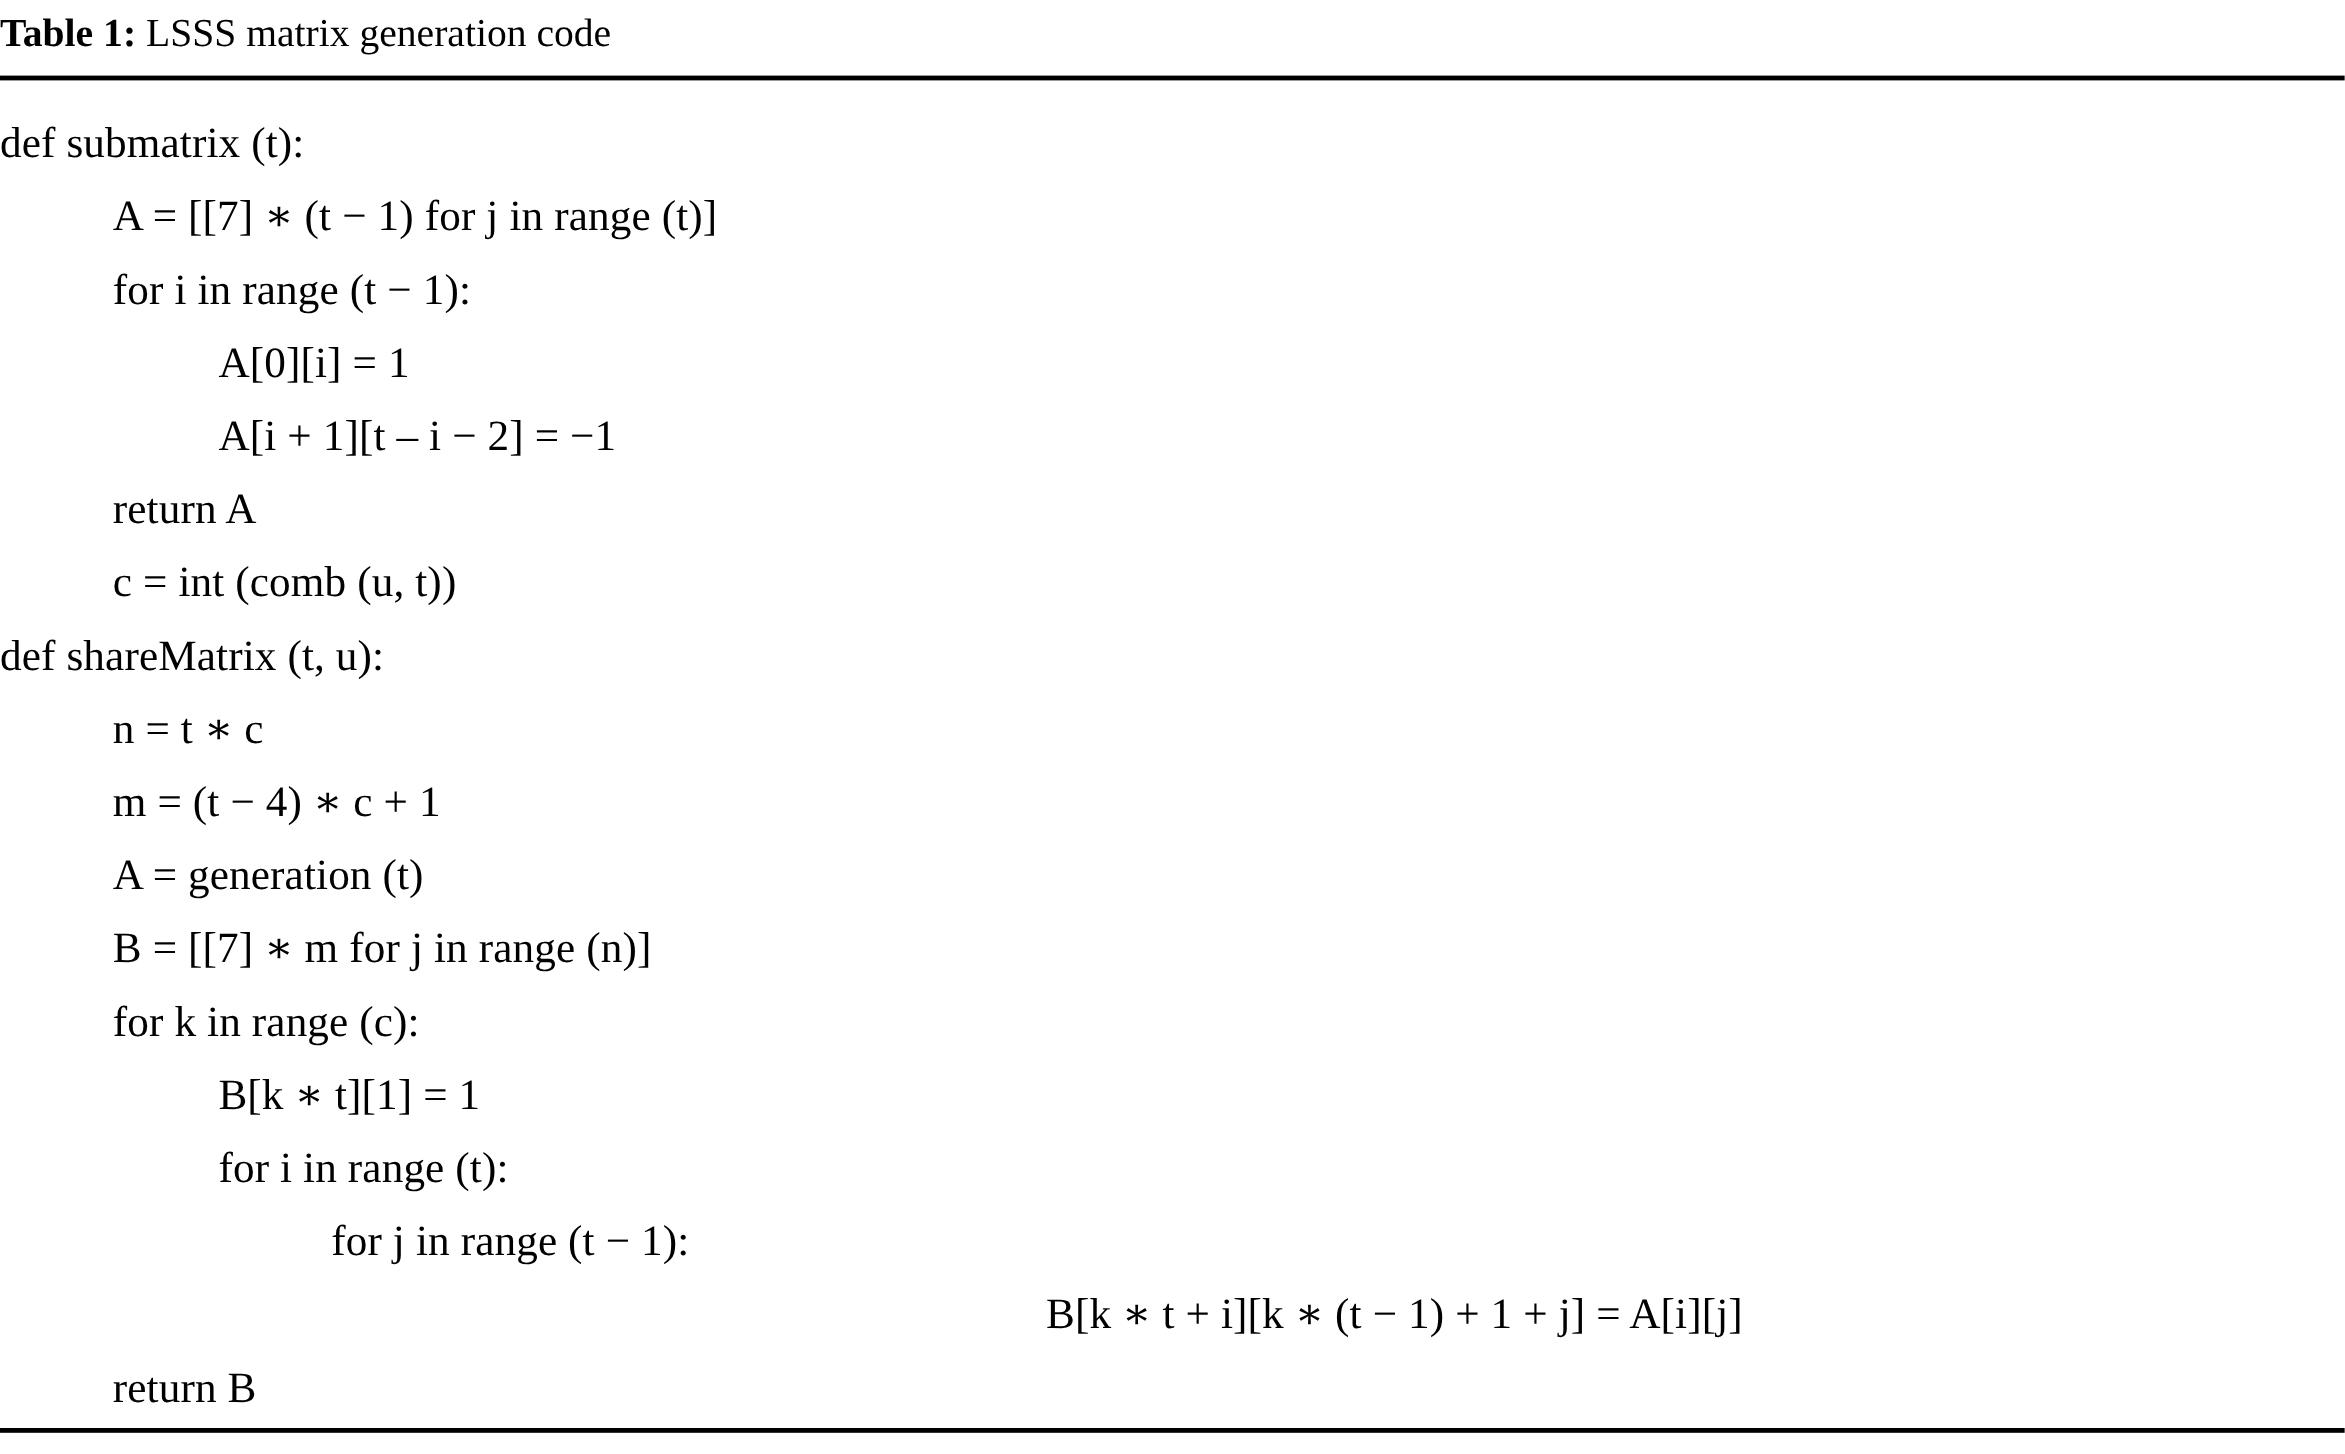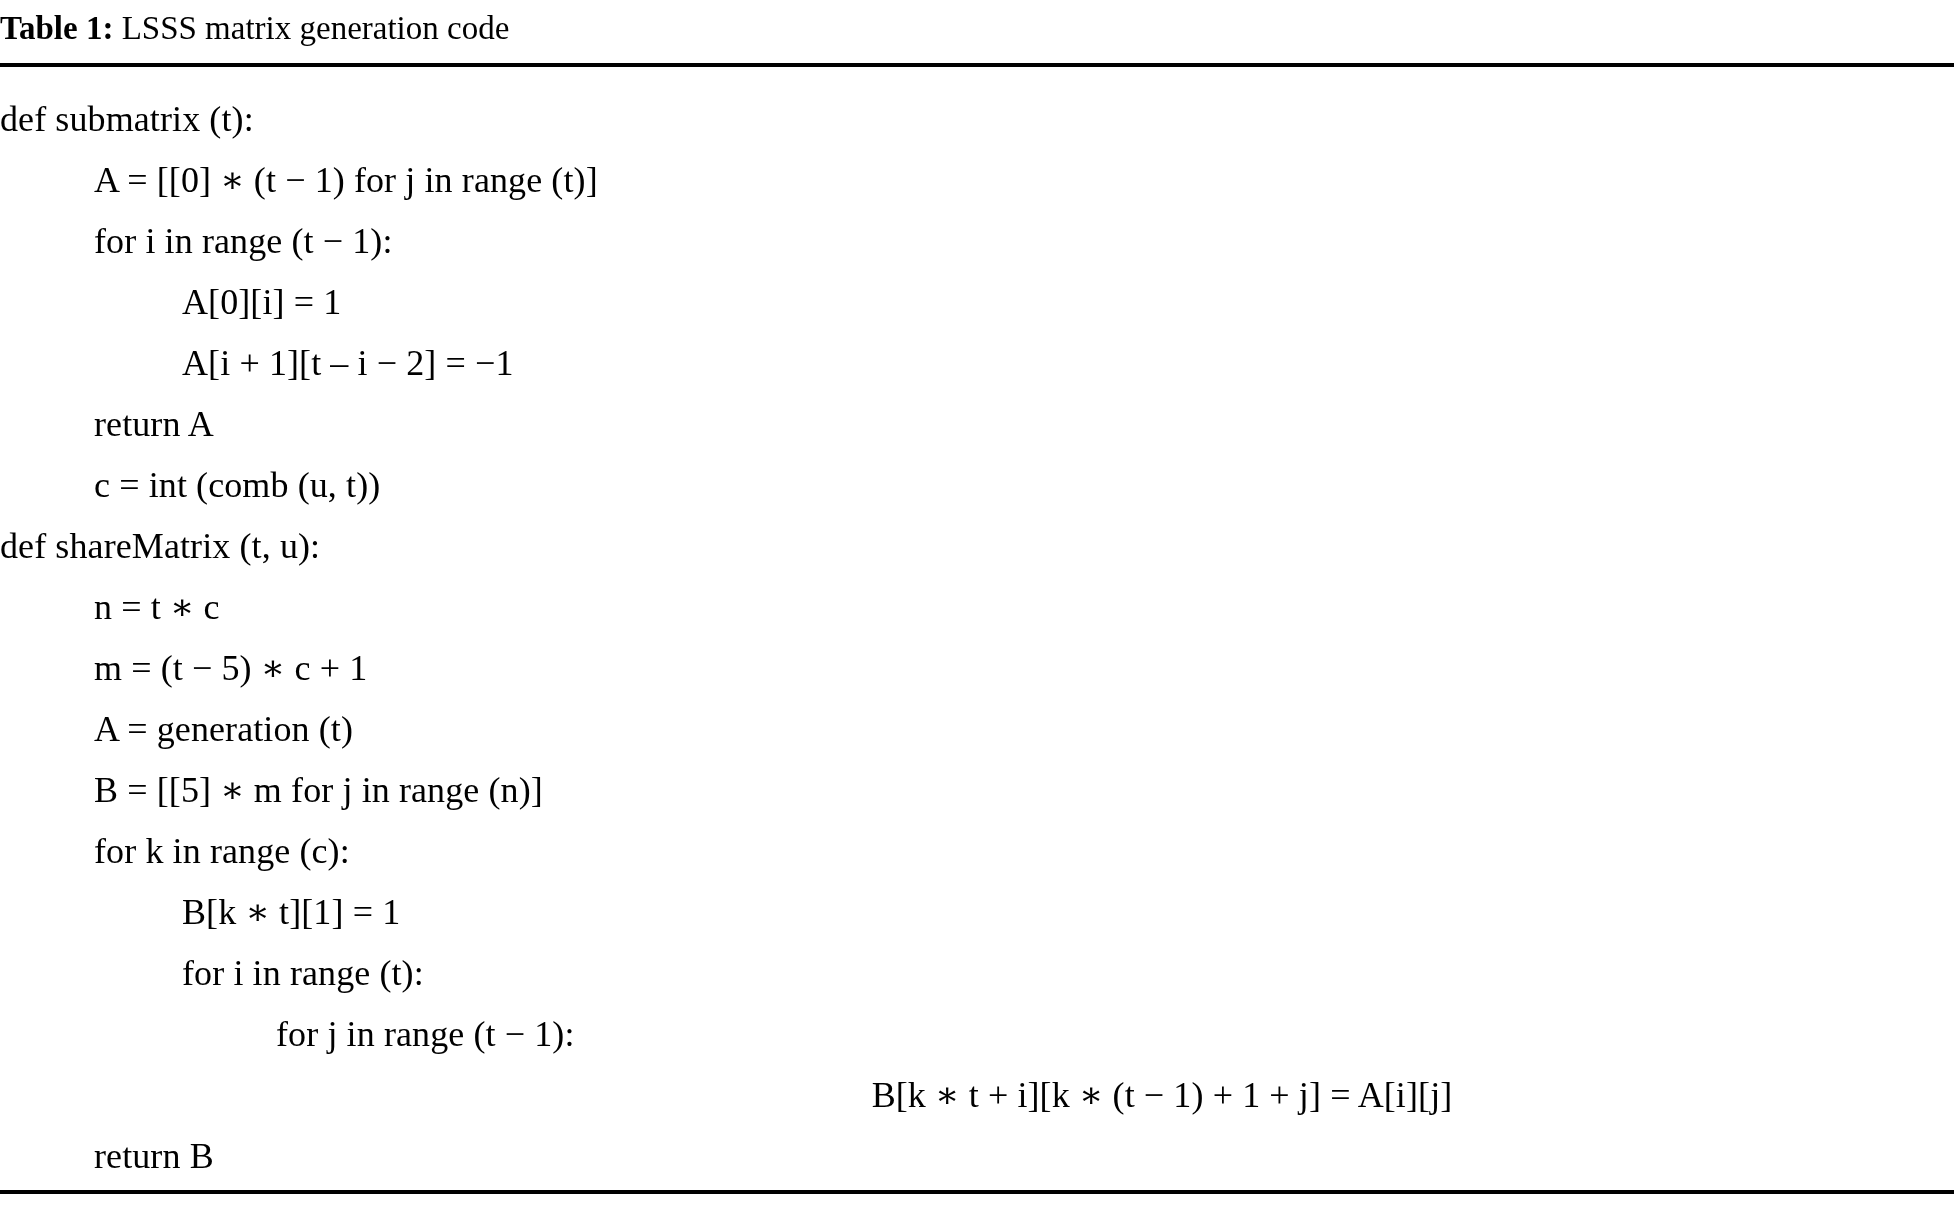--- a/index.html
+++ b/index.html
@@ -70,7 +70,7 @@
 
   <div class="code-block" id="code-block">
       <div class="code-line ind0">def submatrix (t):</div>
-      <div class="code-line ind1">A = [[0] ∗ (t − 1) for j in range (t)]</div>
+      <div class="code-line ind1">A = [[7] ∗ (t − 1) for j in range (t)]</div>
       <div class="code-line ind1">for i in range (t − 1):</div>
       <div class="code-line ind2">A[0][i] = 1</div>
       <div class="code-line ind2">A[i + 1][t – i − 2] = −1</div>

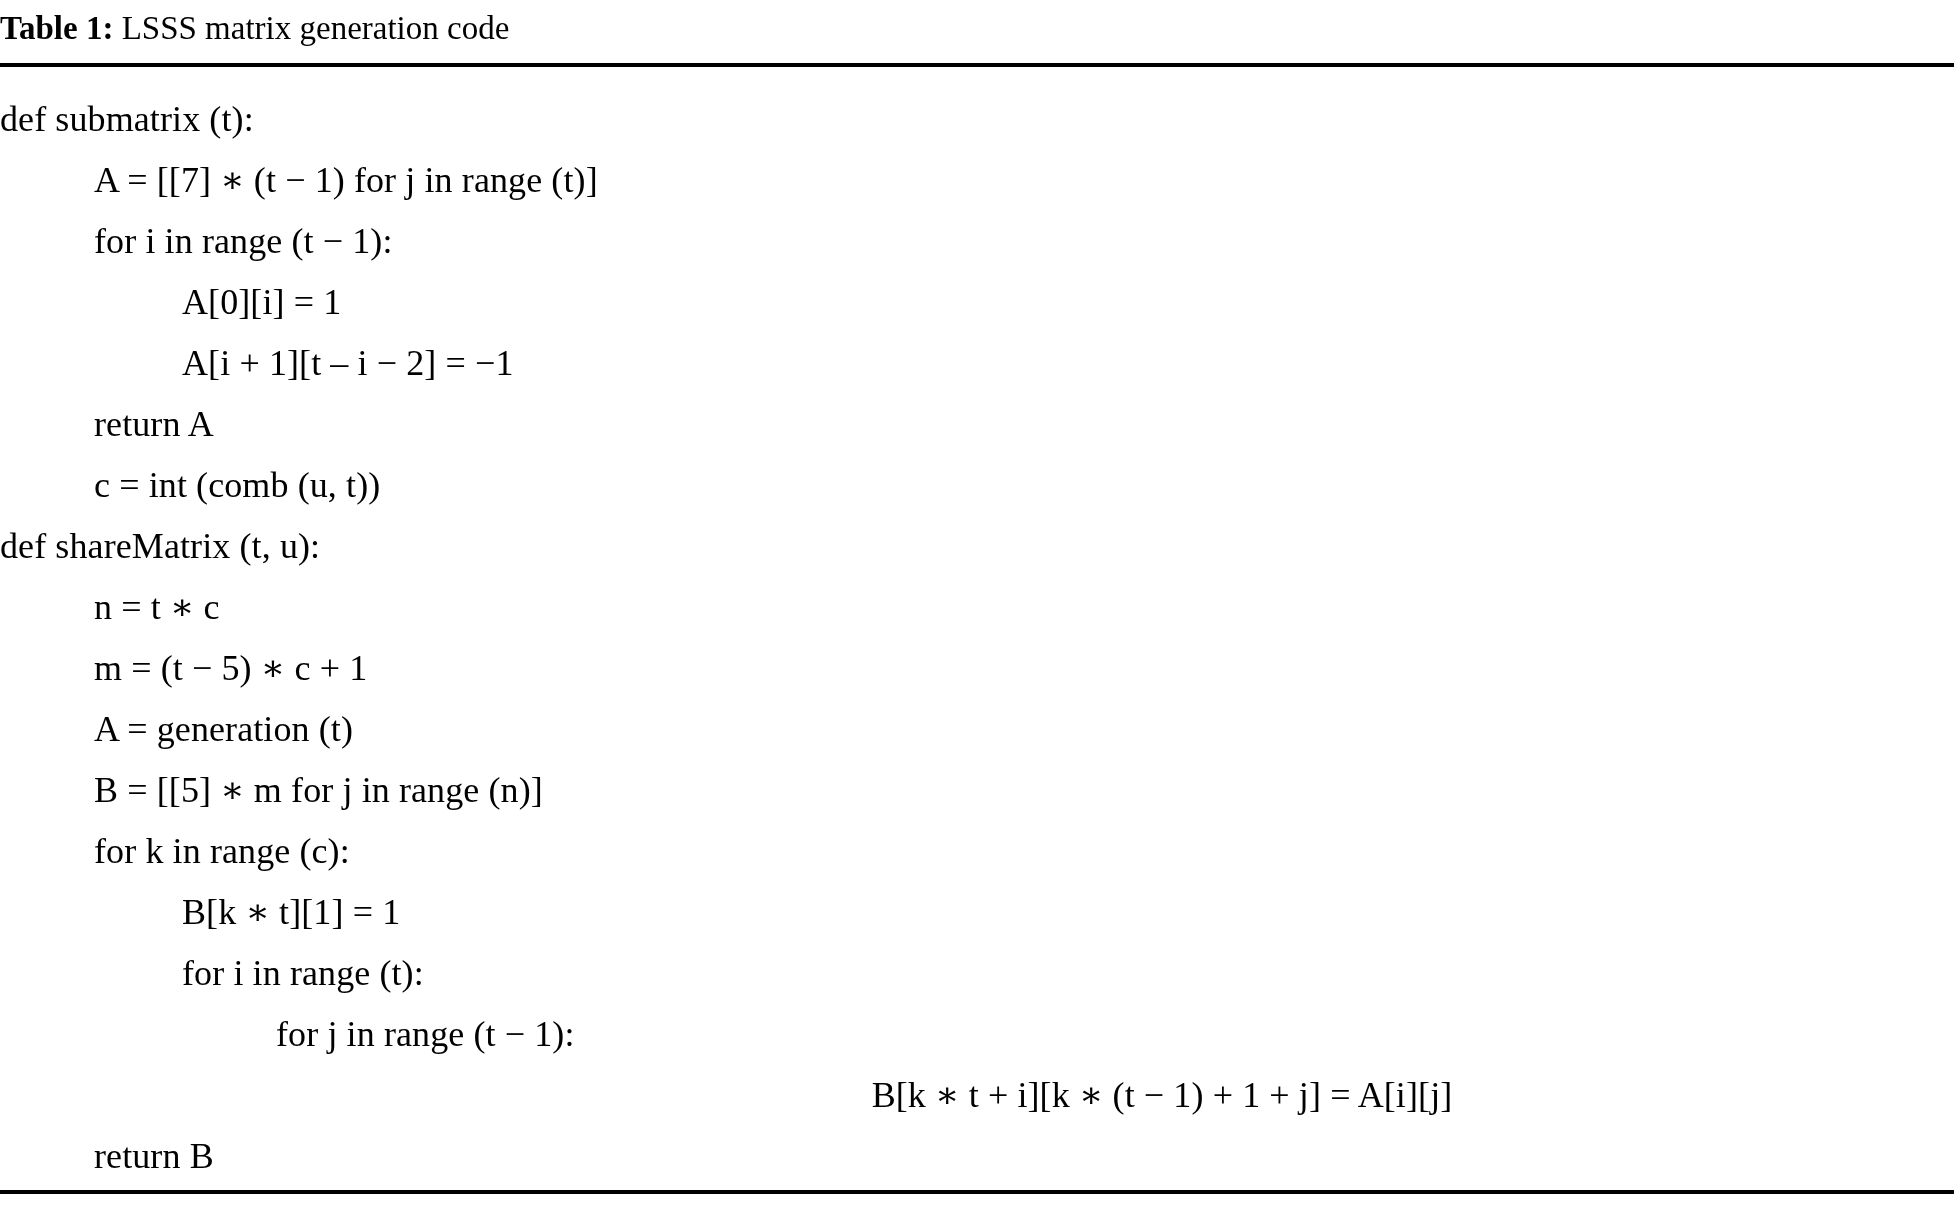--- a/index.html
+++ b/index.html
@@ -78,7 +78,7 @@
       <div class="code-line ind1">c = int (comb (u, t))</div>
       <div class="code-line ind0">def shareMatrix (t, u):</div>
       <div class="code-line ind1">n = t ∗ c</div>
-      <div class="code-line ind1">m = (t − 5) ∗ c + 1</div>
+      <div class="code-line ind1">m = (t − 4) ∗ c + 1</div>
       <div class="code-line ind1">A = generation (t)</div>
       <div class="code-line ind1">B = [[5] ∗ m for j in range (n)]</div>
       <div class="code-line ind1">for k in range (c):</div>

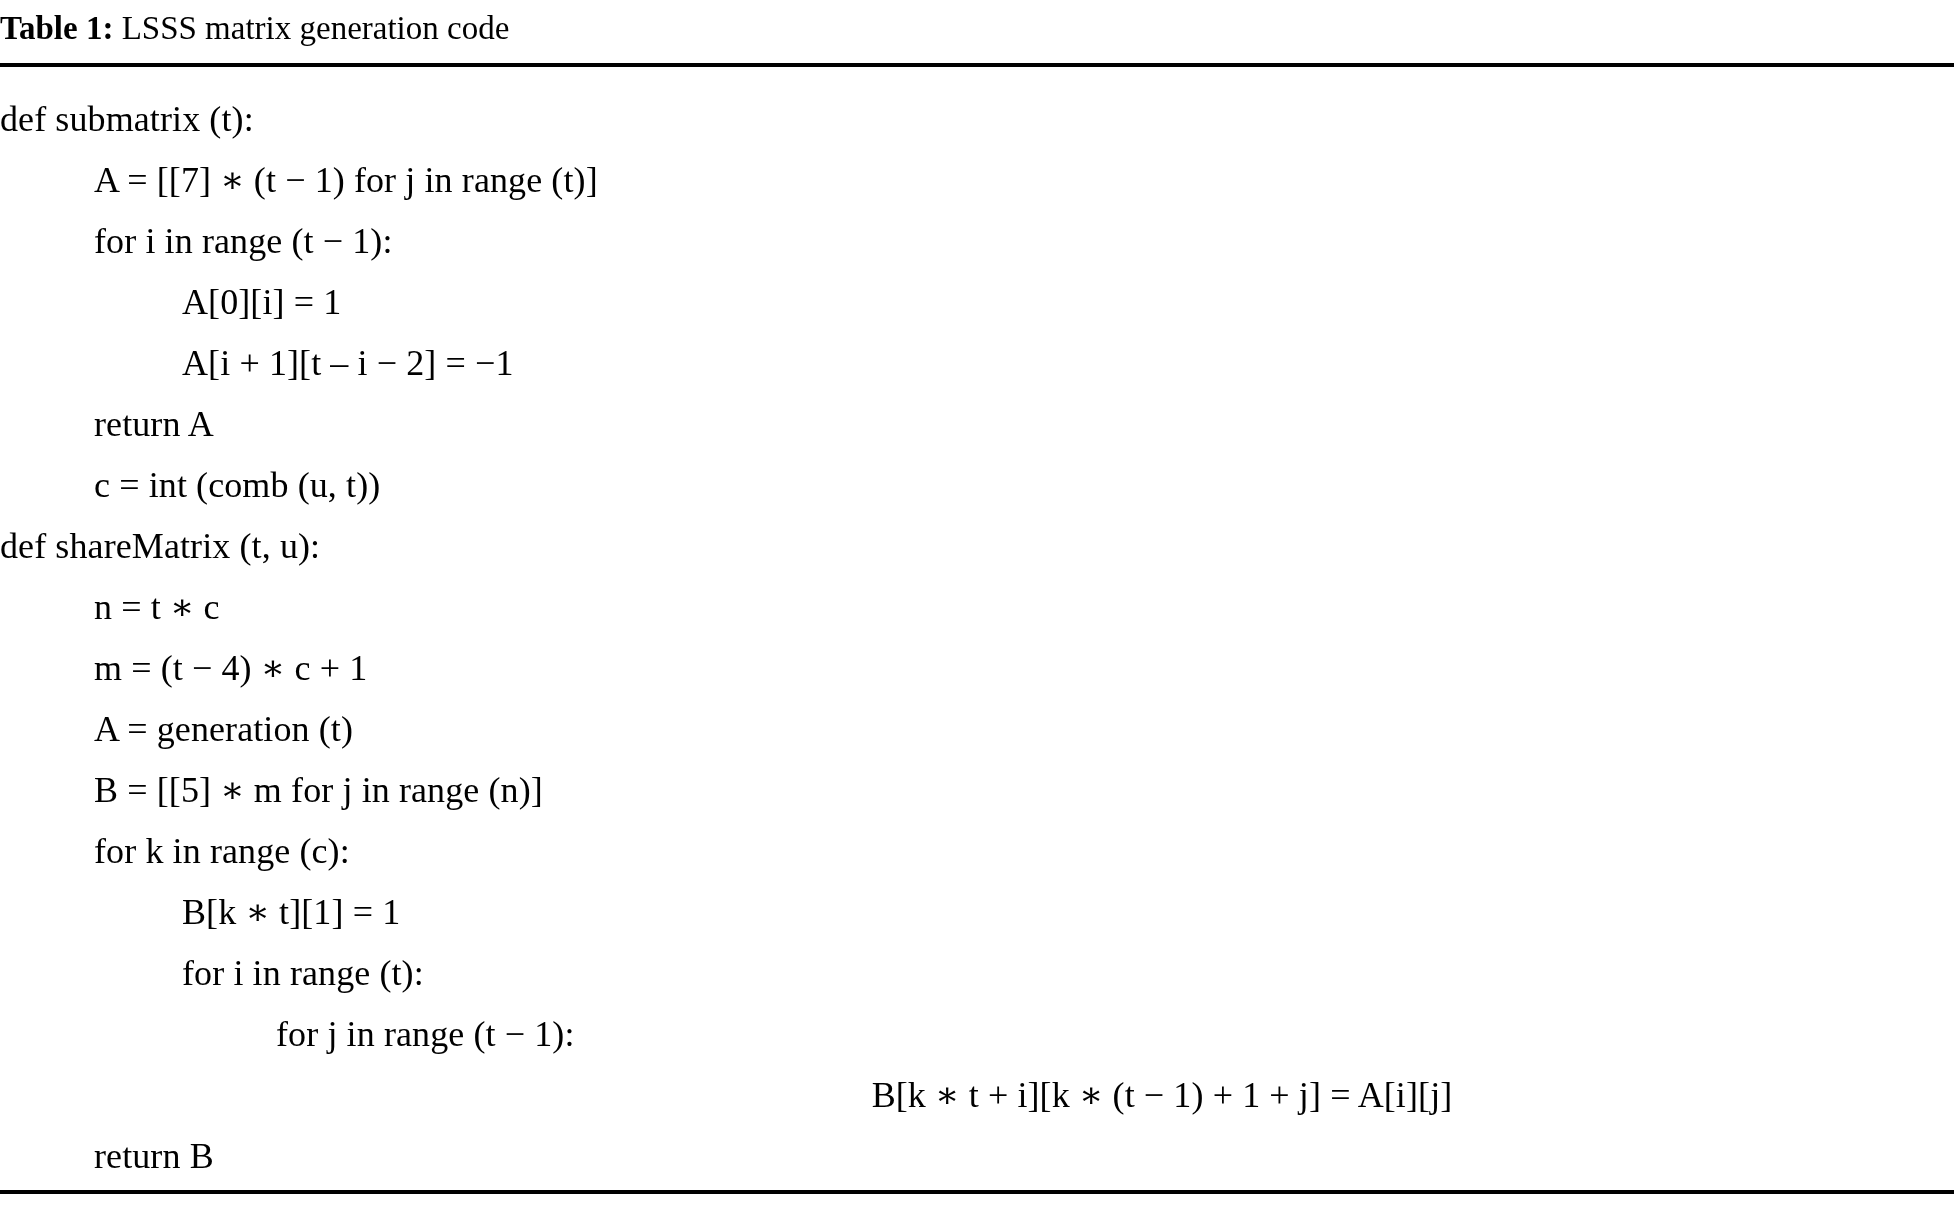--- a/index.html
+++ b/index.html
@@ -80,7 +80,7 @@
       <div class="code-line ind1">n = t ∗ c</div>
       <div class="code-line ind1">m = (t − 4) ∗ c + 1</div>
       <div class="code-line ind1">A = generation (t)</div>
-      <div class="code-line ind1">B = [[5] ∗ m for j in range (n)]</div>
+      <div class="code-line ind1">B = [[7] ∗ m for j in range (n)]</div>
       <div class="code-line ind1">for k in range (c):</div>
       <div class="code-line ind2">B[k ∗ t][1] = 1</div>
       <div class="code-line ind2">for i in range (t):</div>

